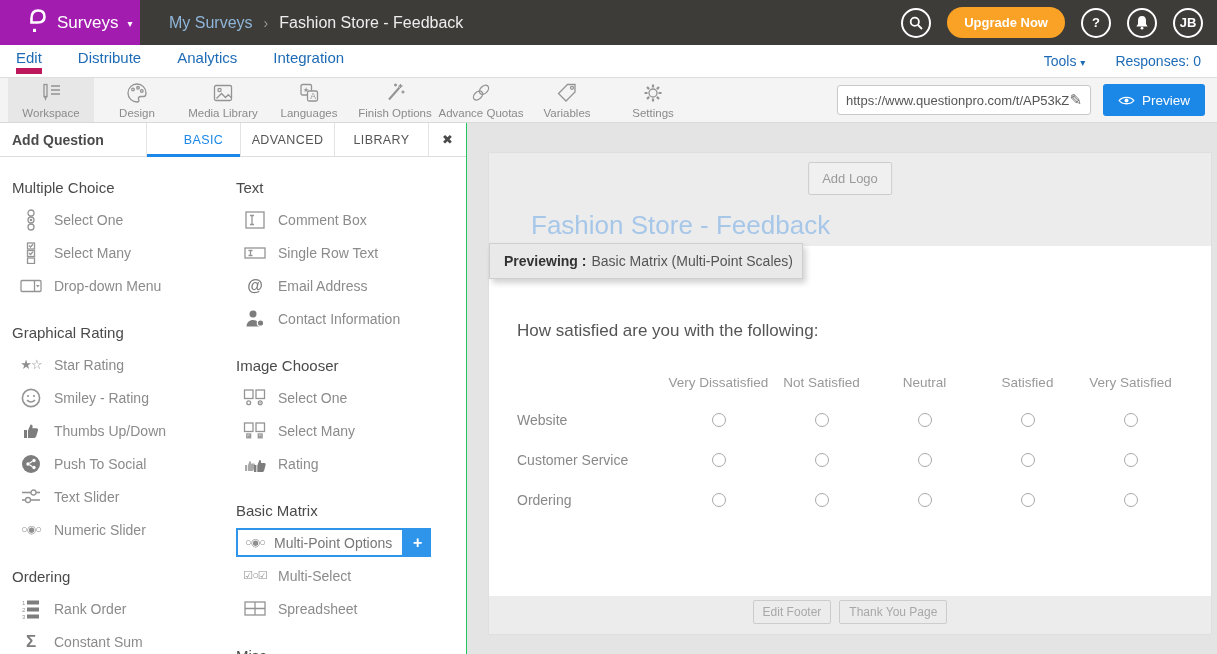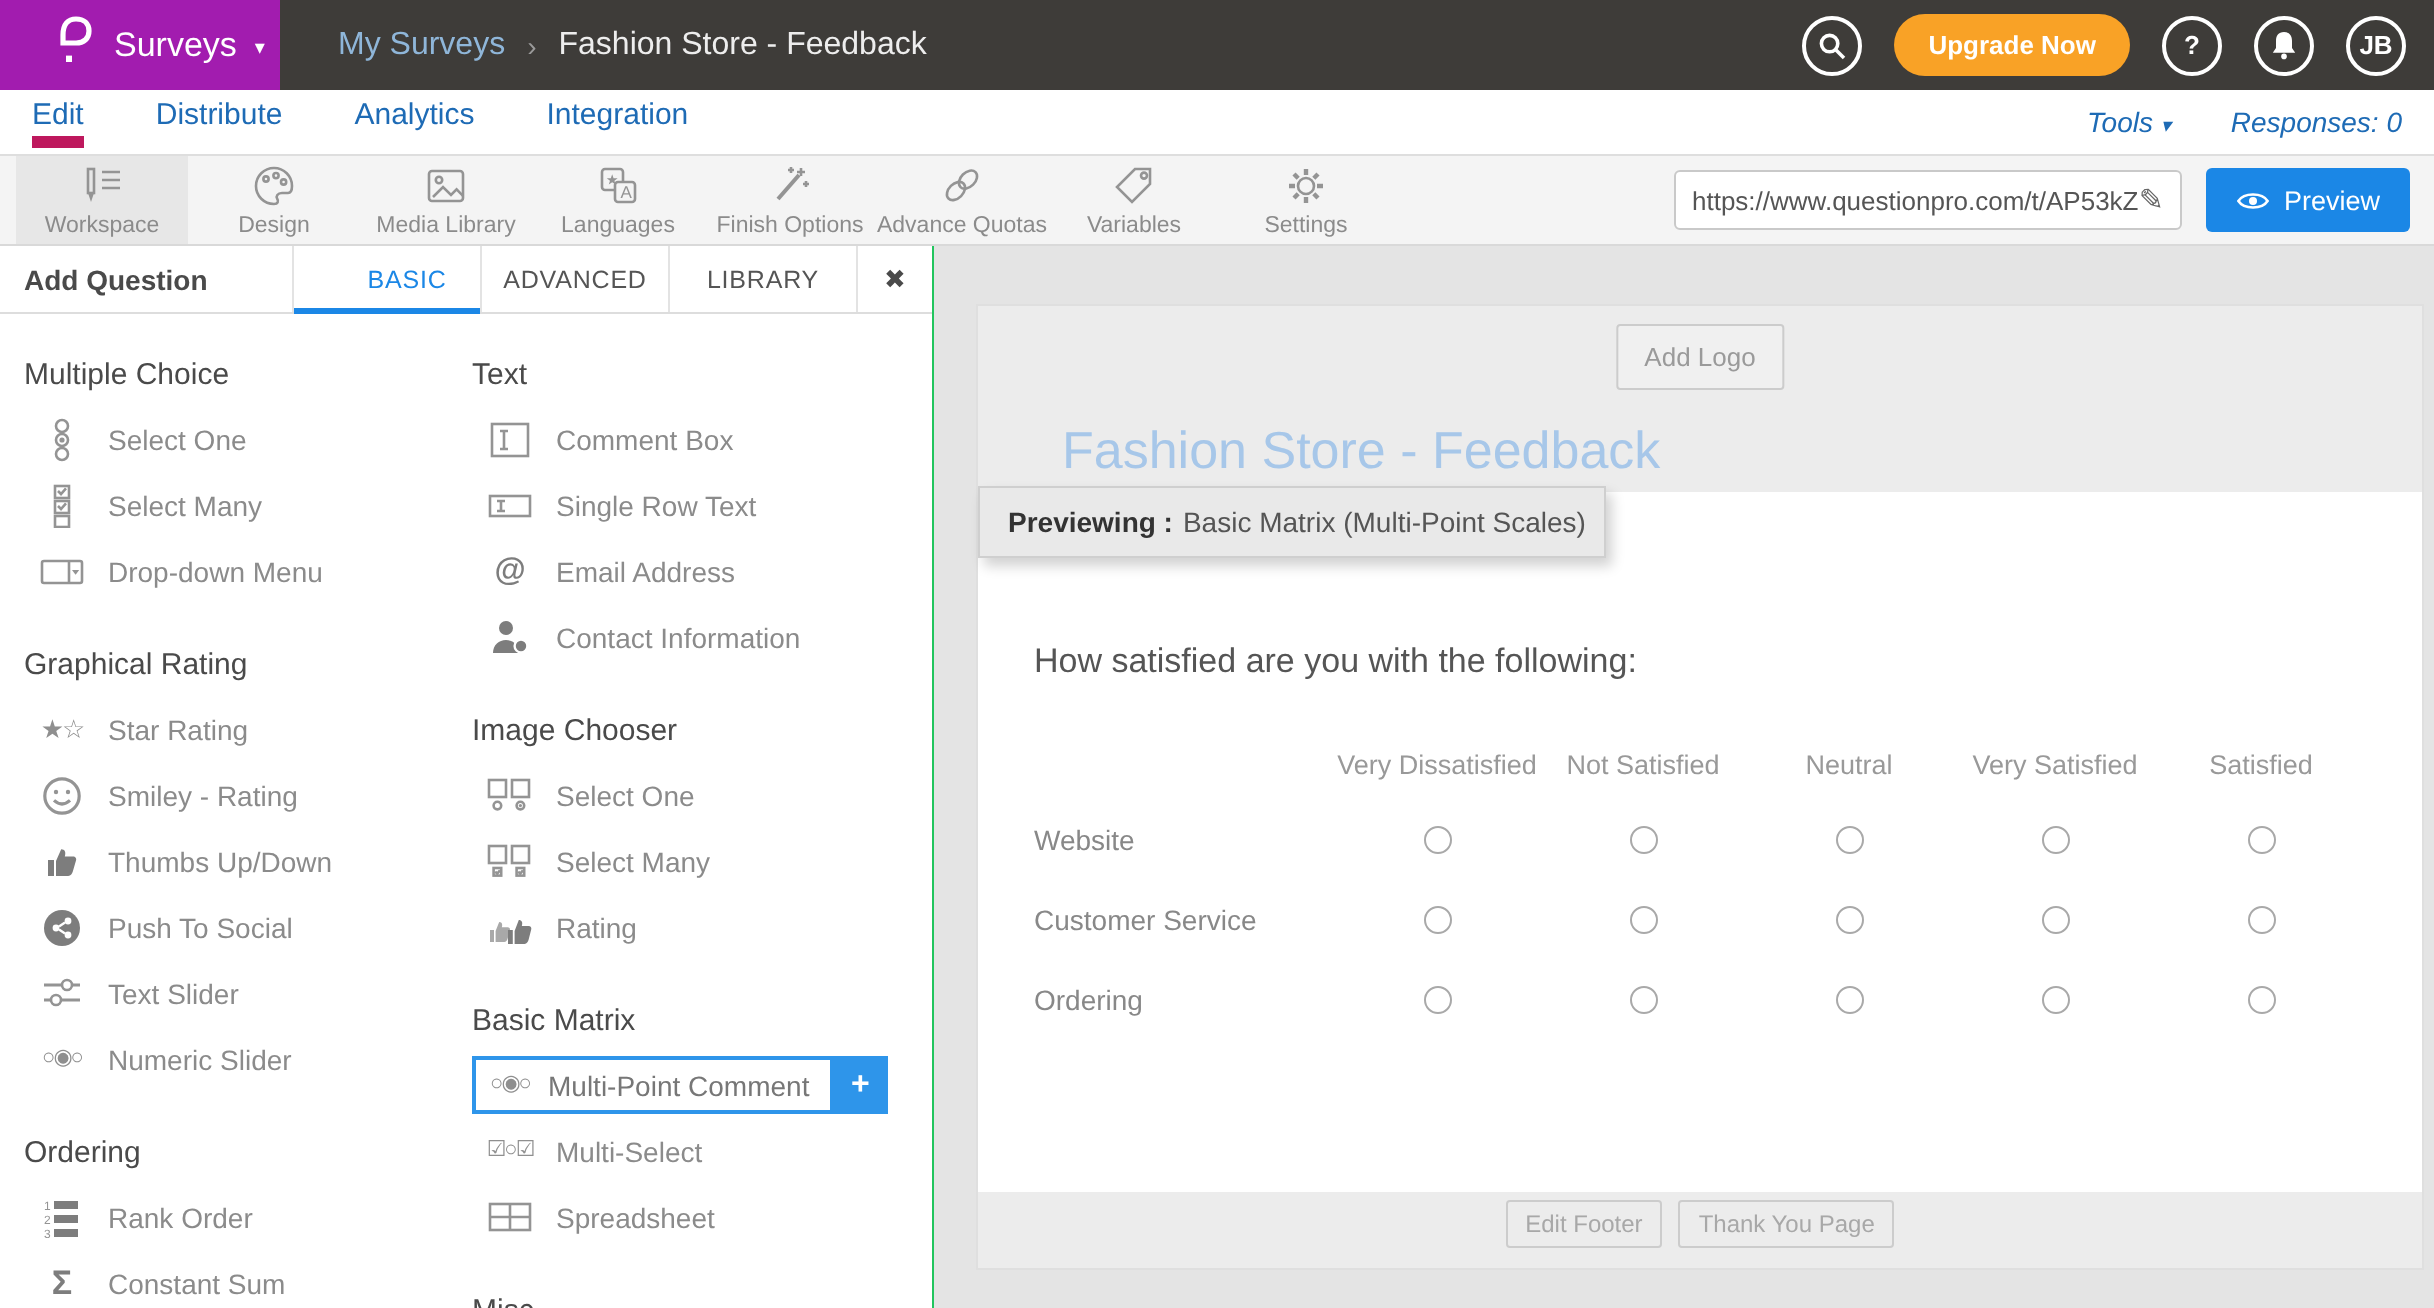--- a/index.html
+++ b/index.html
@@ -26,7 +26,7 @@
   .nav-item { color:#1e6bb5; font-size:15px; cursor:pointer; padding-bottom:2px; }
   .nav-item.active { border-bottom:6px solid #be185d; }
   .nav-right { margin-left:auto; display:flex; gap:30px; align-items:center; }
-  .nav-link { color:#1e6bb5; font-size:14px; cursor:pointer;font-style:italic; }
+  .nav-link { color:#1e6bb5; font-size:14px; cursor:pointer; }
   
   .toolbar { height:45px; background:#f4f4f4; border-bottom:1px solid #d9d9d9; display:flex; align-items:stretch; padding-left:8px; }
   .tool-item { width:86px; display:flex; flex-direction:column; align-items:center; justify-content:center; gap:2px; color:#8b8b8b; font-size:11.5px; cursor:pointer; }

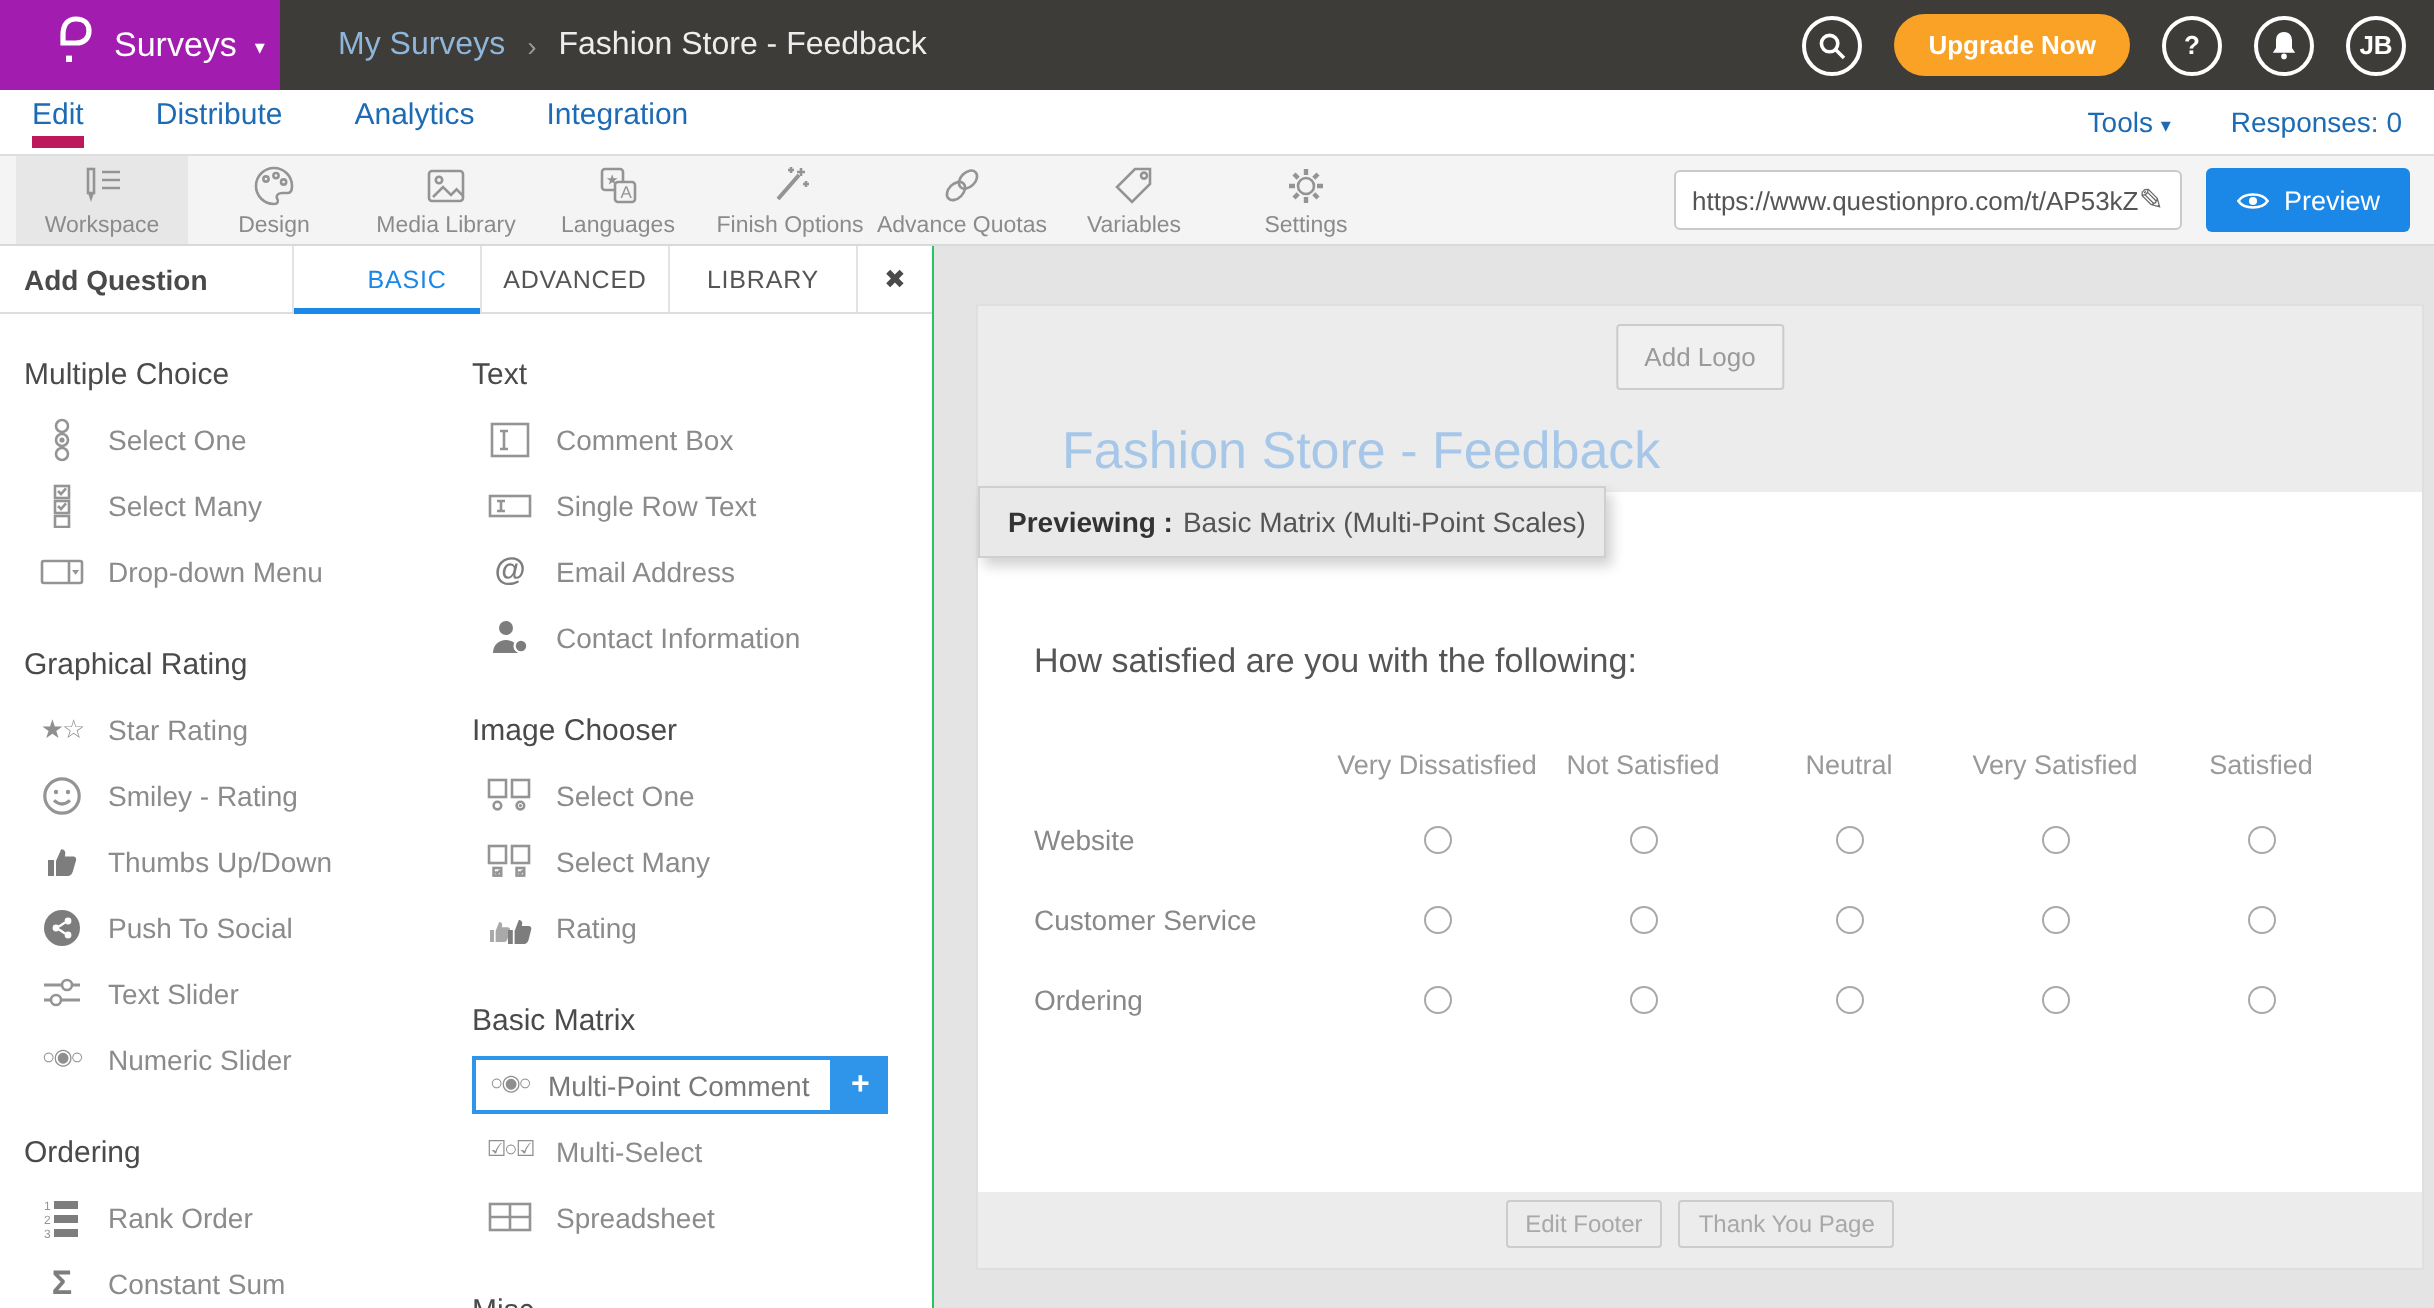--- a/index.html
+++ b/index.html
@@ -469,8 +469,8 @@
             <div class="col-head">Very Dissatisfied</div>
             <div class="col-head">Not Satisfied</div>
             <div class="col-head">Neutral</div>
+            <div class="col-head">Satisfied</div>
             <div class="col-head">Very Satisfied</div>
-            <div class="col-head">Satisfied</div>
             <div class="row-label">Website</div>
             <div class="radio-cell">
               <span class="radio"></span>

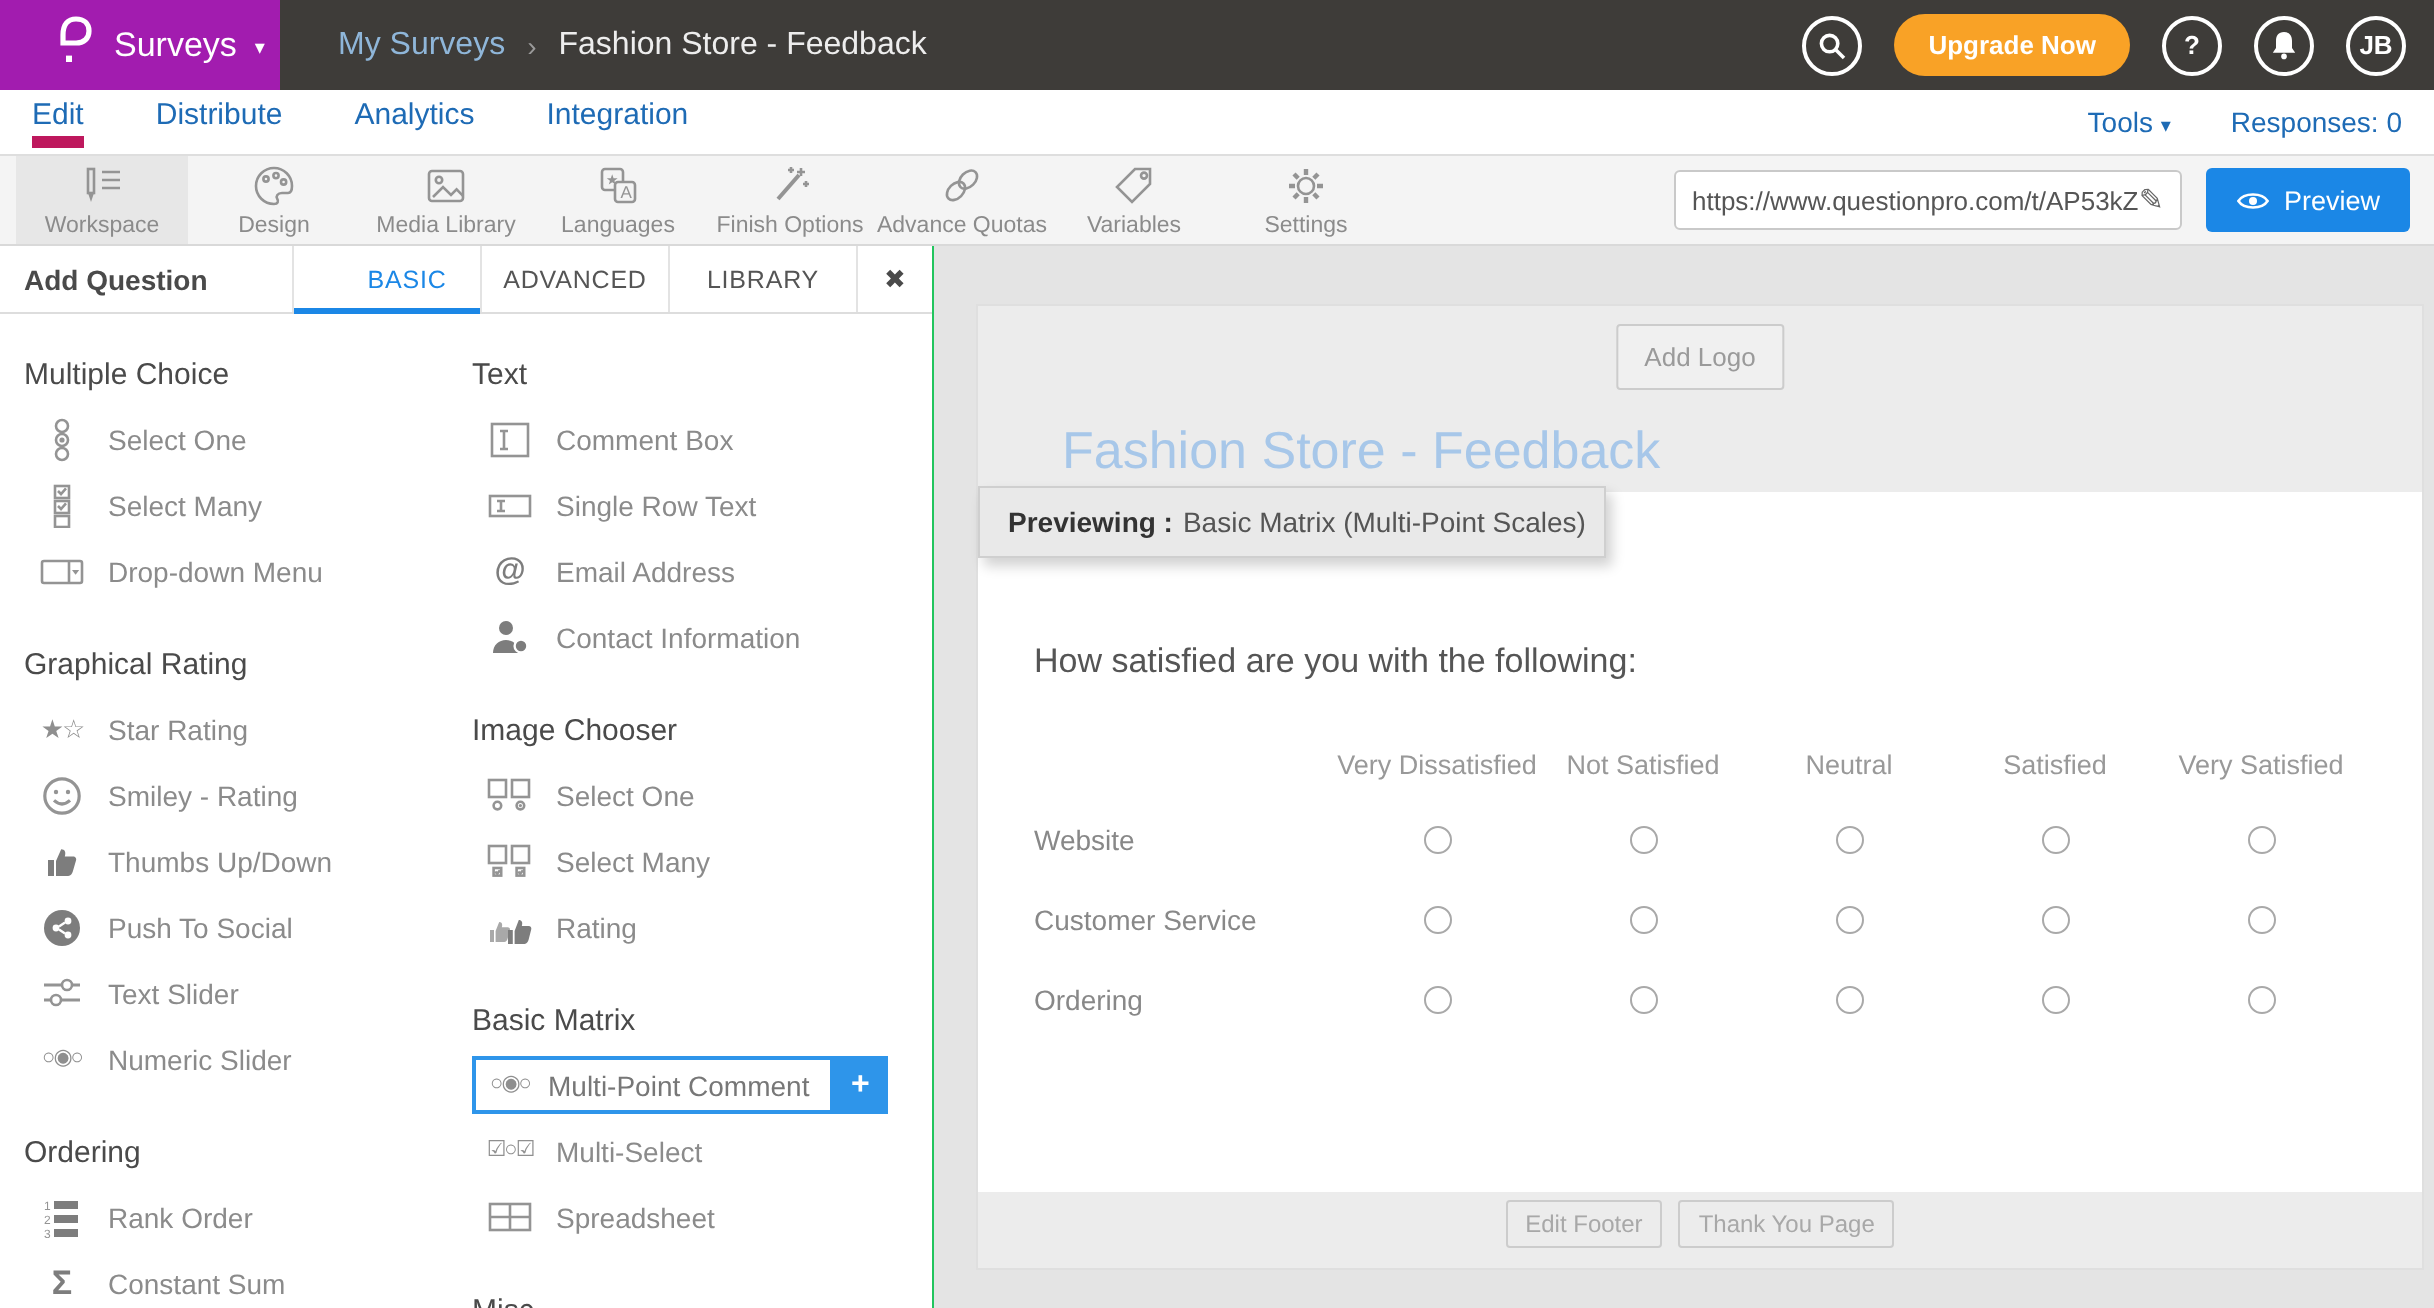--- a/index.html
+++ b/index.html
@@ -428,7 +428,7 @@
               <span class="q-icon">
                 <span class="txt-icon" style="font-size:11px">○◉○</span>
               </span>
-              <span class="q-label">Multi-Point Comment</span>
+              <span class="q-label">Multi-Point Options</span>
             </div>
             <div class="plus-btn">+</div>
           </div>

